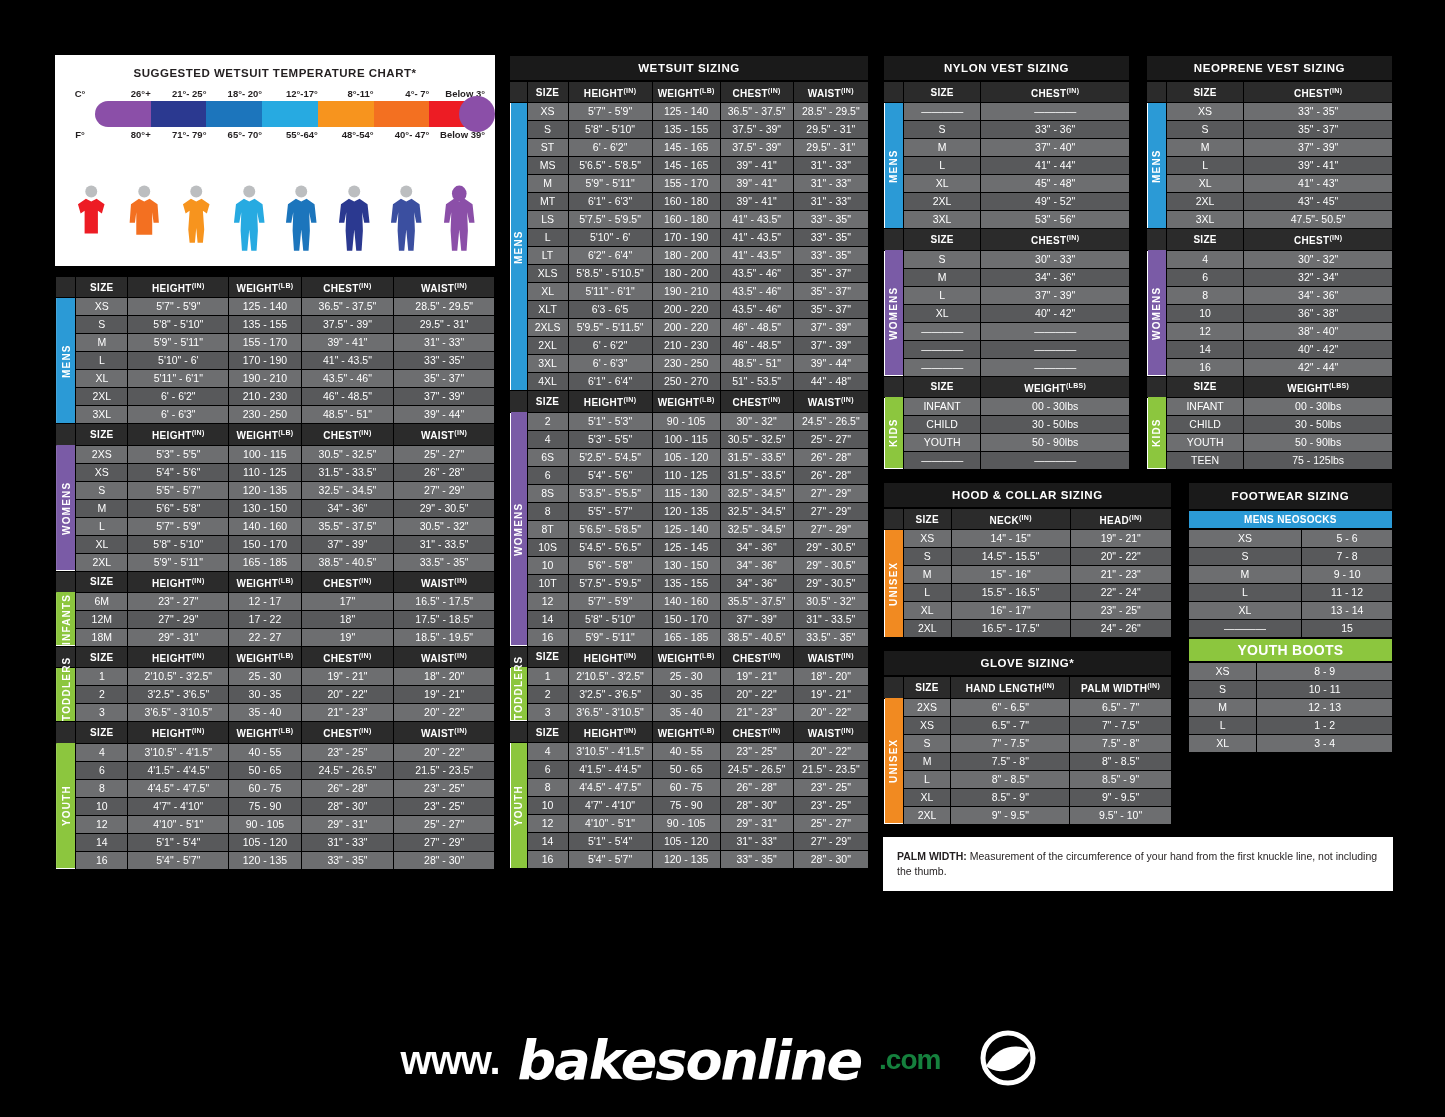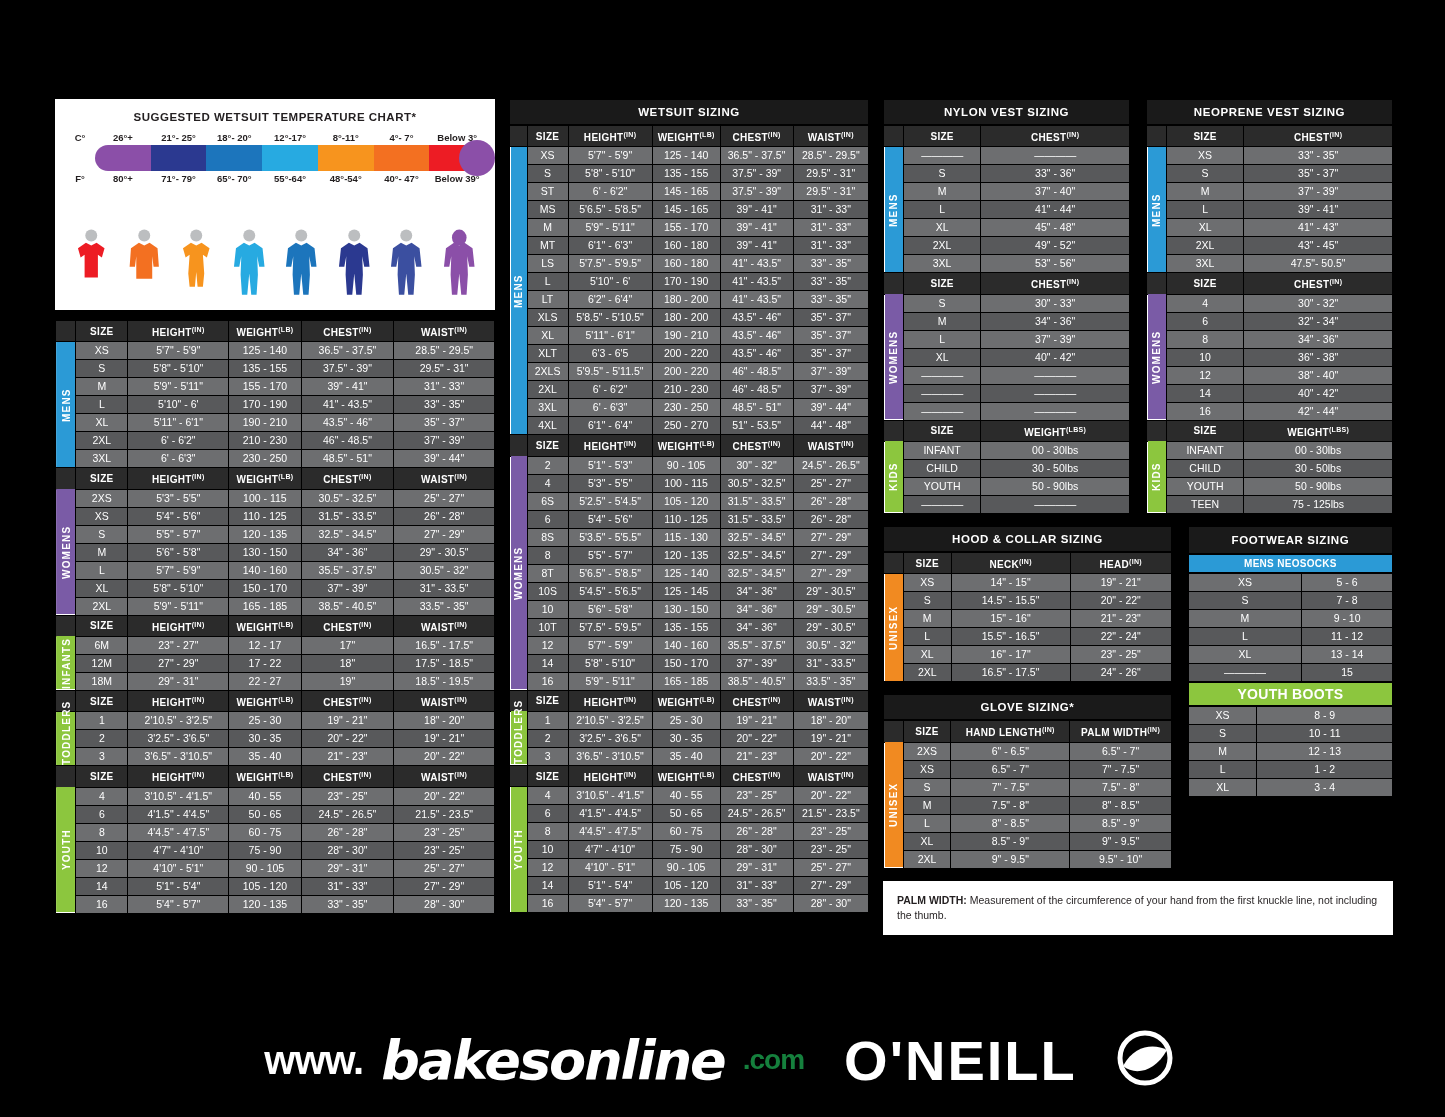--- a/index.html
+++ b/index.html
@@ -24,7 +24,6 @@
     top: 55px;
     width: 1340px;
     height: 950px;
-    margin-top: 44px;
   }
   
   table {

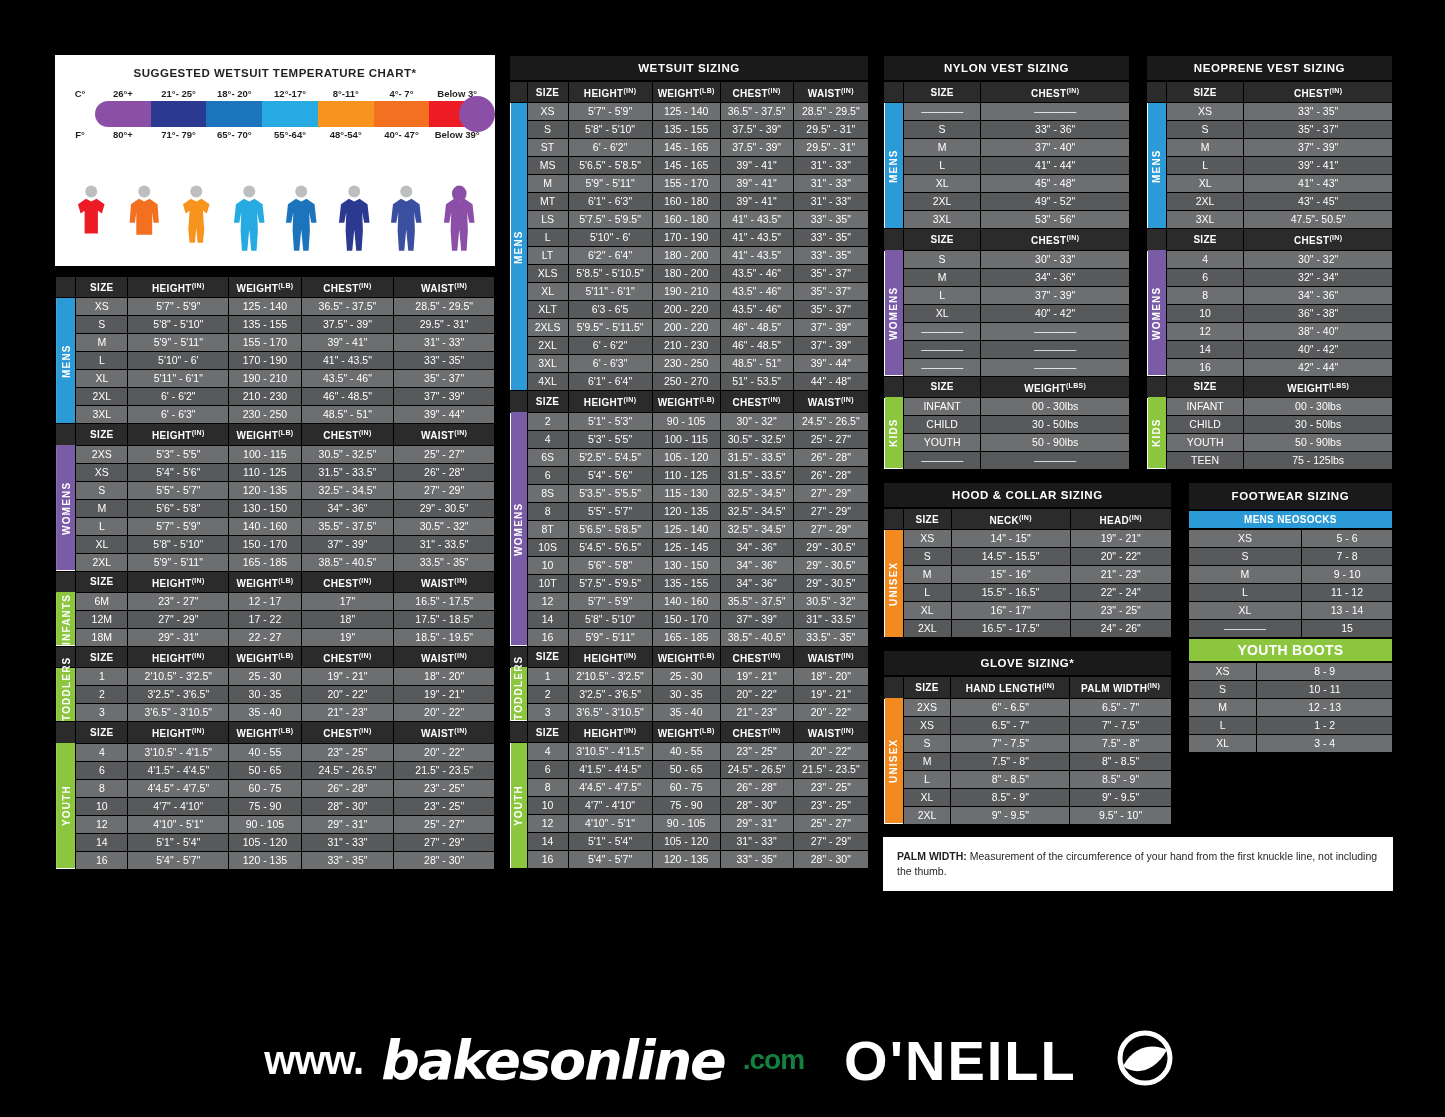--- a/index.html
+++ b/index.html
@@ -89,7 +89,7 @@
   .scale-row { display: flex; align-items: center; font-size: 9.5px; color: #231f20; font-weight: bold; margin: 2px 0; }
   .scale-row .unit { width: 30px; text-align: center; }
   .scale-cells { display: flex; flex: 1; }
-  .scale-cells div { flex: 1; text-align: center; }
+  .scale-cells div { flex: 1; text-align: right; }
   .bar {
     display: flex; height: 26px; margin: 1px 0 1px 30px; position: relative;
     border-radius: 13px; overflow: visible;

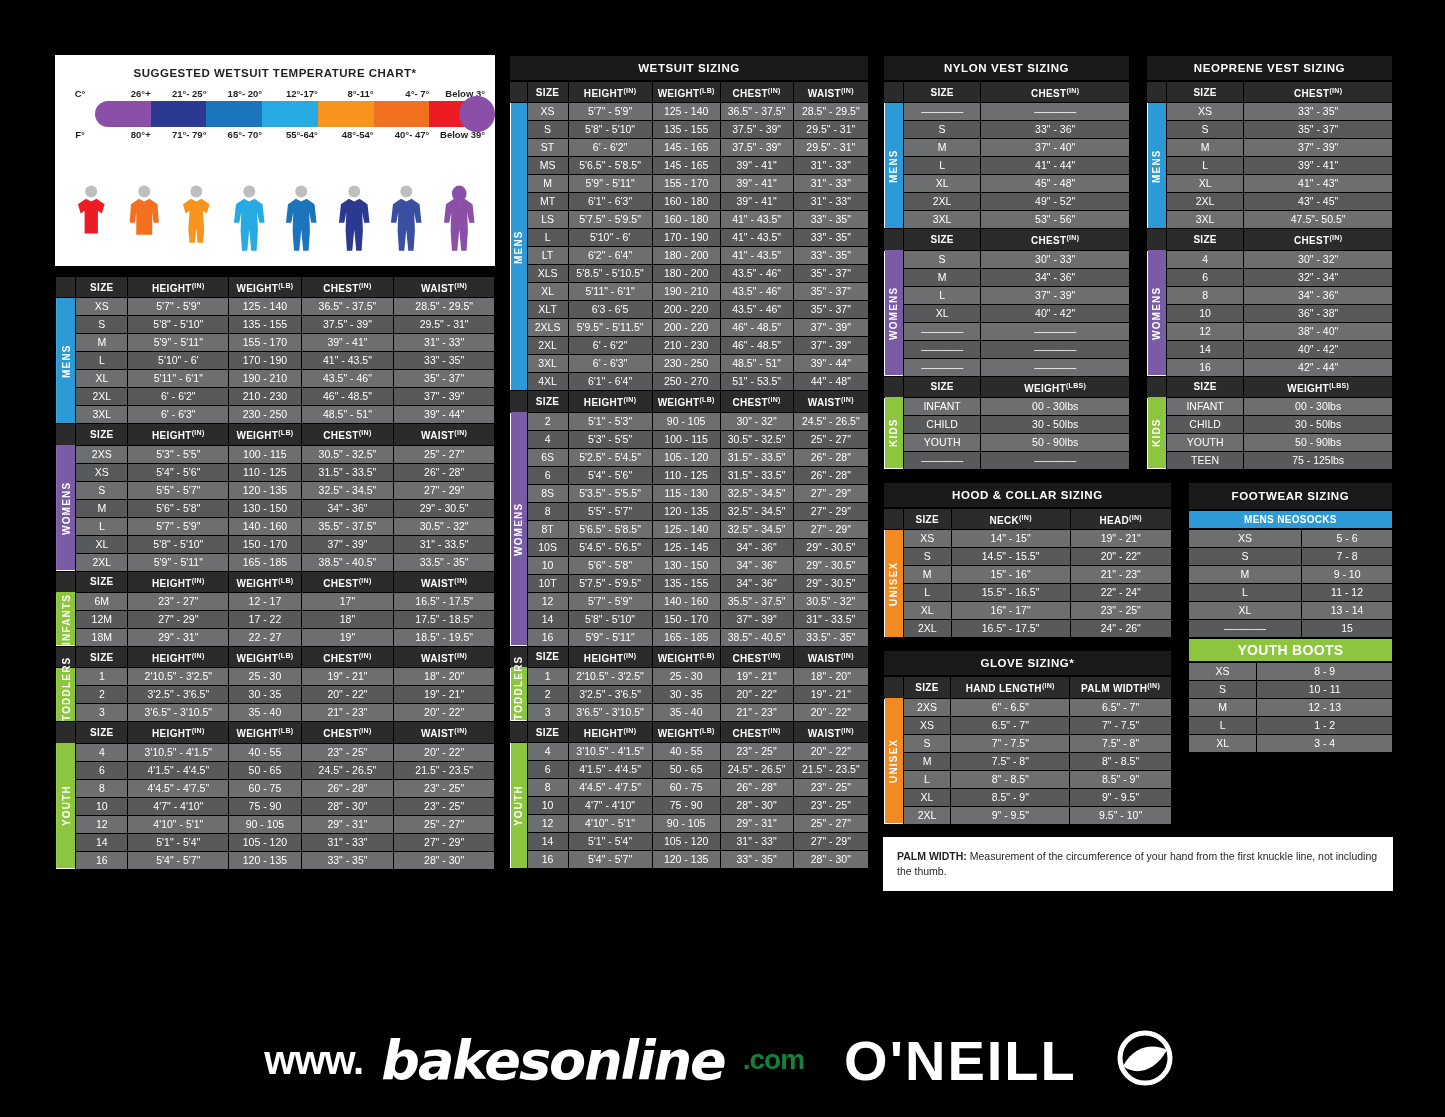--- a/index.html
+++ b/index.html
@@ -1257,7 +1257,6 @@
     <span class="f-www">www.</span>
       <span class="f-bakes">bakesonline</span>
       <span class="f-com">.com</span>
-    <span class="f-oneill">O'NEILL</span>
     <span class="f-logo">
       <svg width="72" height="56" viewBox="0 0 72 56">
         <circle cx="36" cy="28" r="25" fill="none" stroke="#fff" stroke-width="5"></circle>

